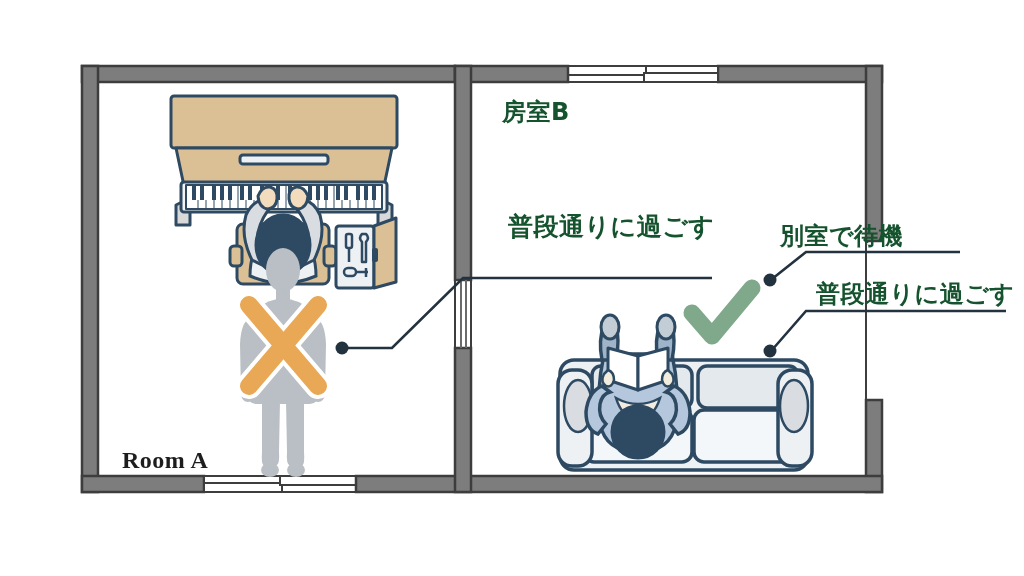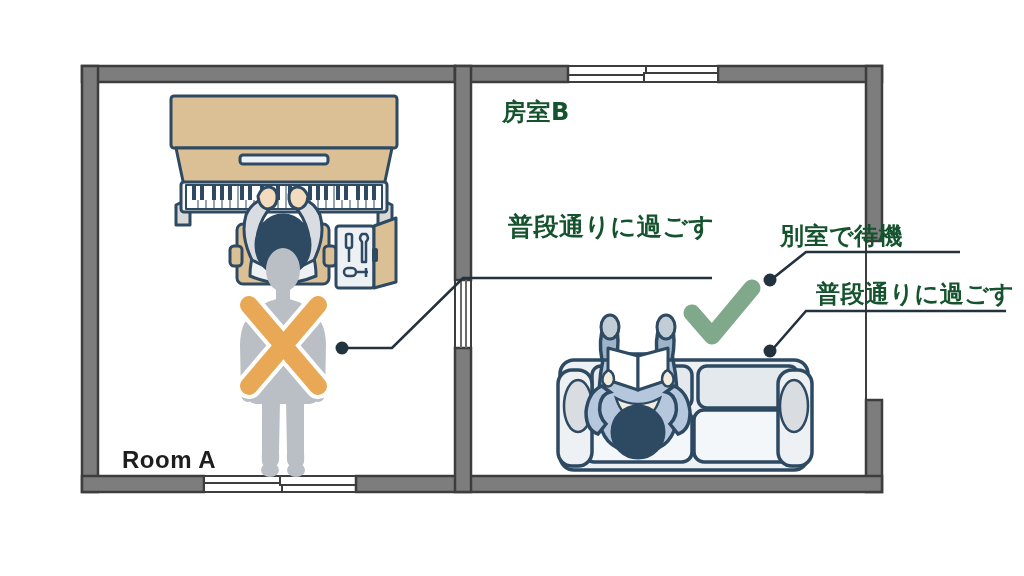--- a/index.html
+++ b/index.html
@@ -38,7 +38,7 @@
     font-family: "DejaVu Sans", "Liberation Sans", sans-serif;
   }
   .lbl-en {
-    font-family: Liberation Sans, sans-serif;
+    font-family: Liberation Serif, serif;
     color: #1d1d1d;
   }
   #label-room-a   { left: 122px; top: 448px; font-size: 24px; }

